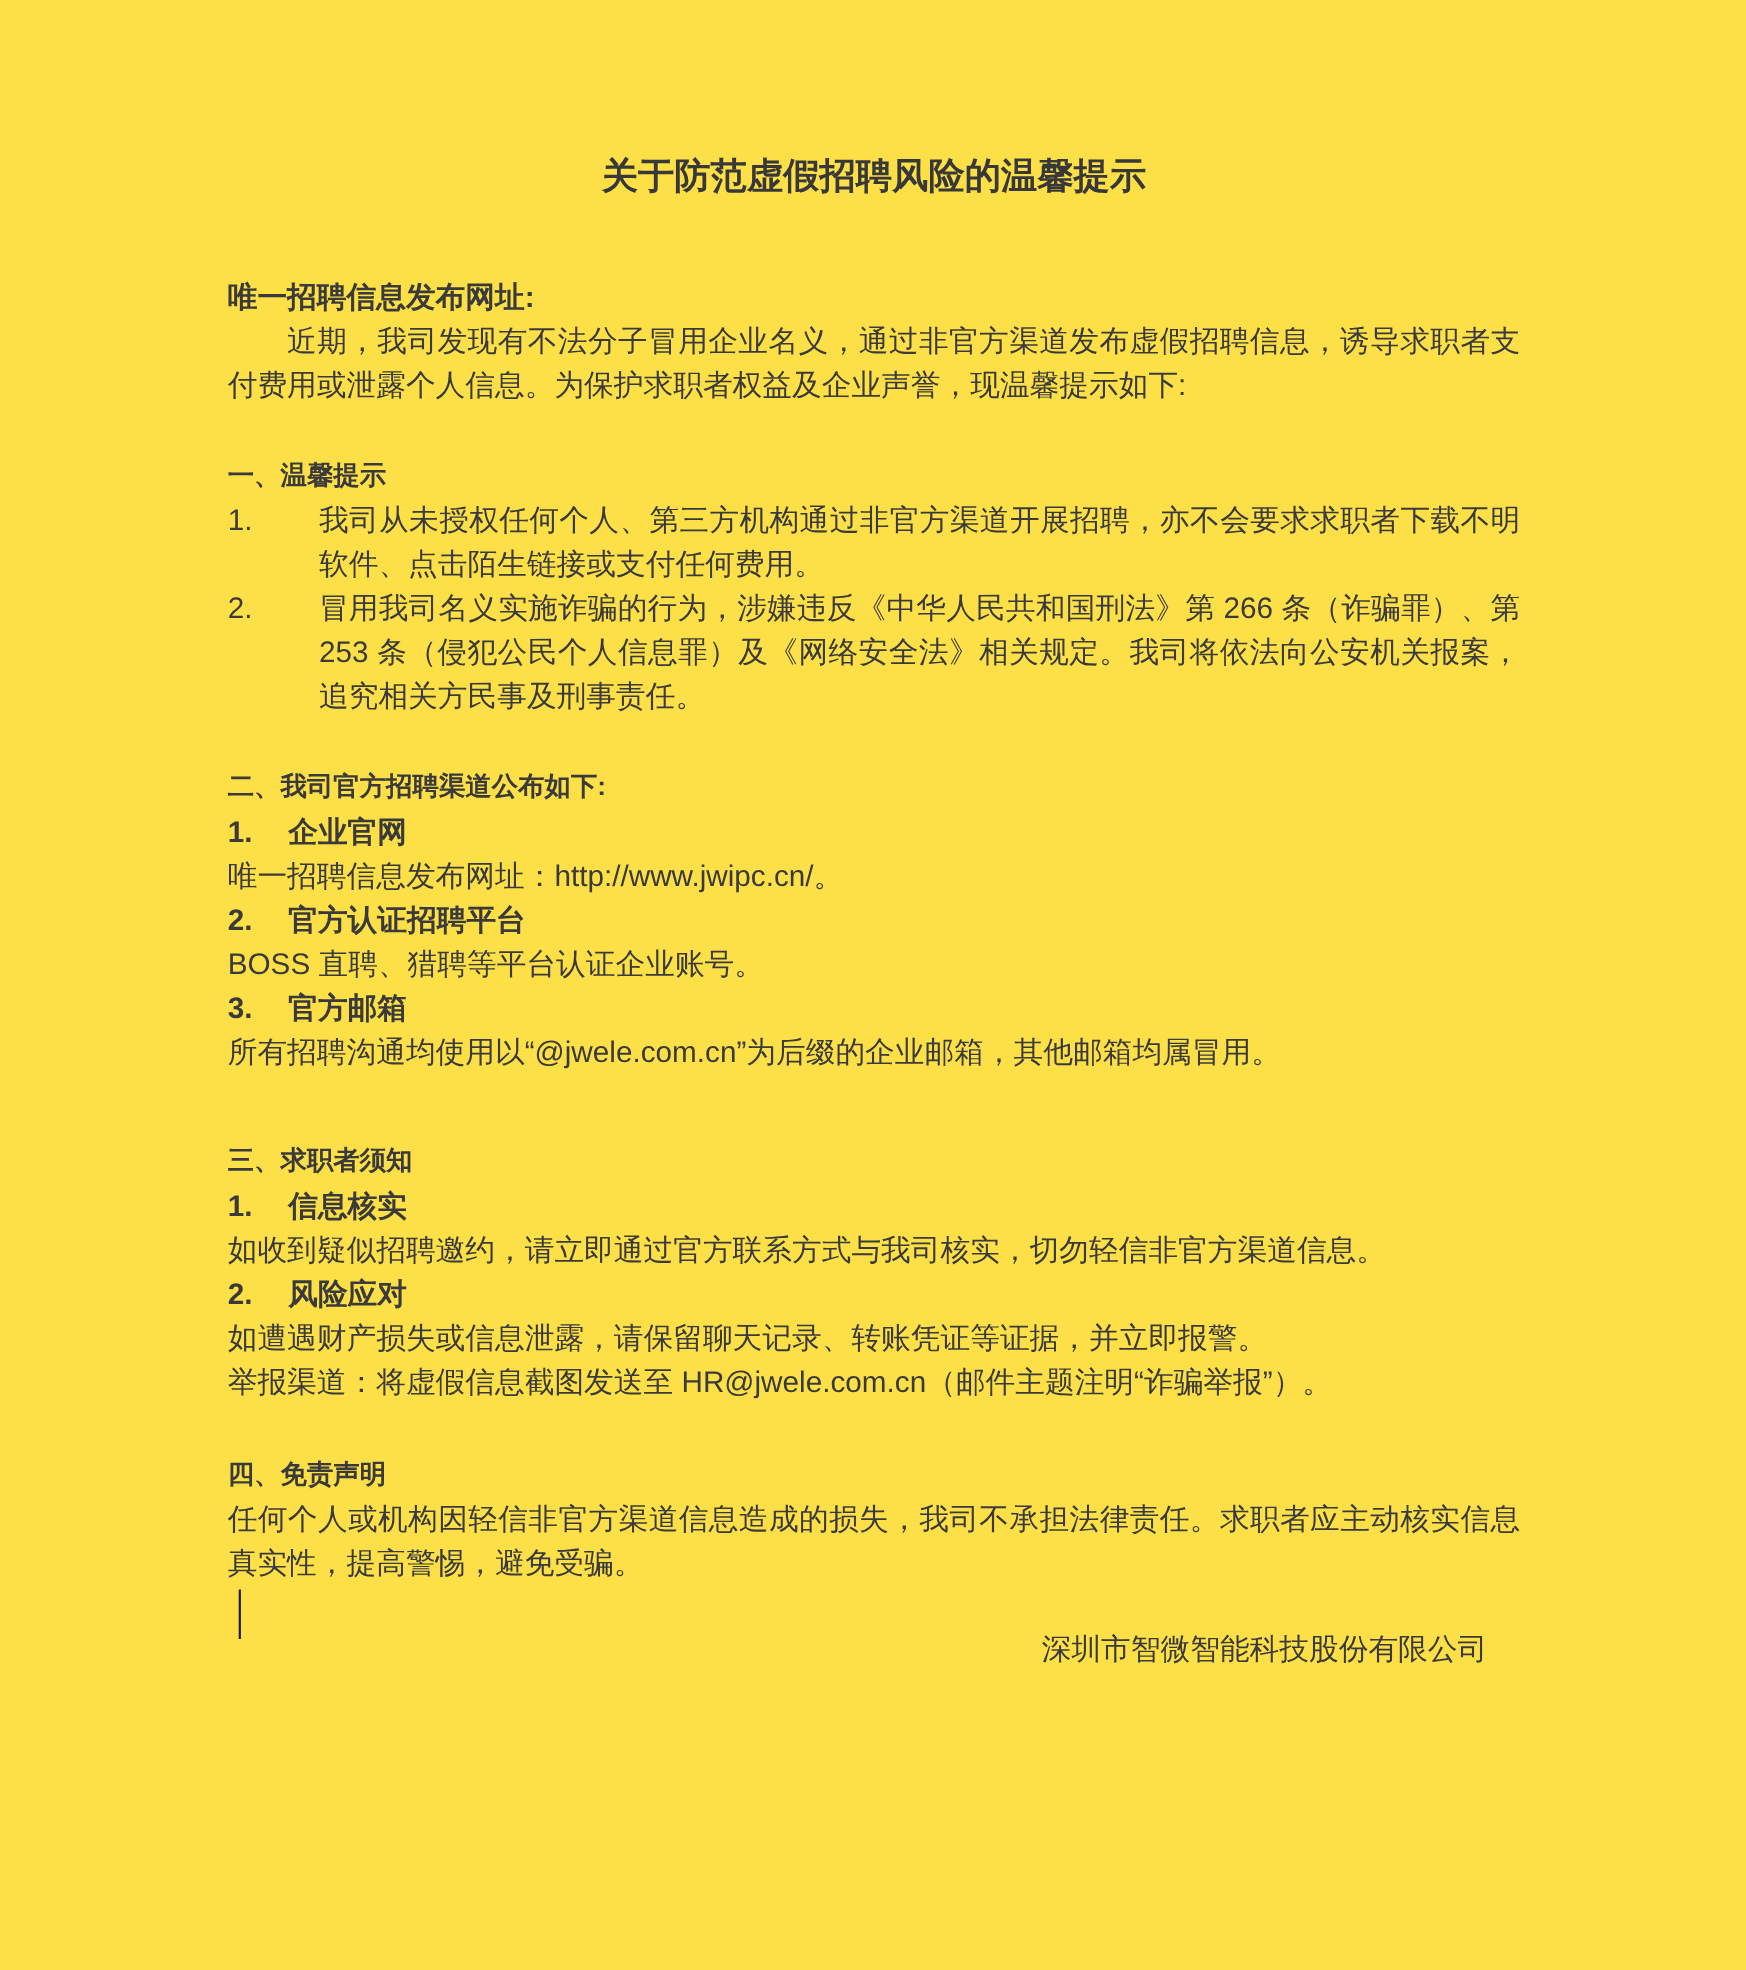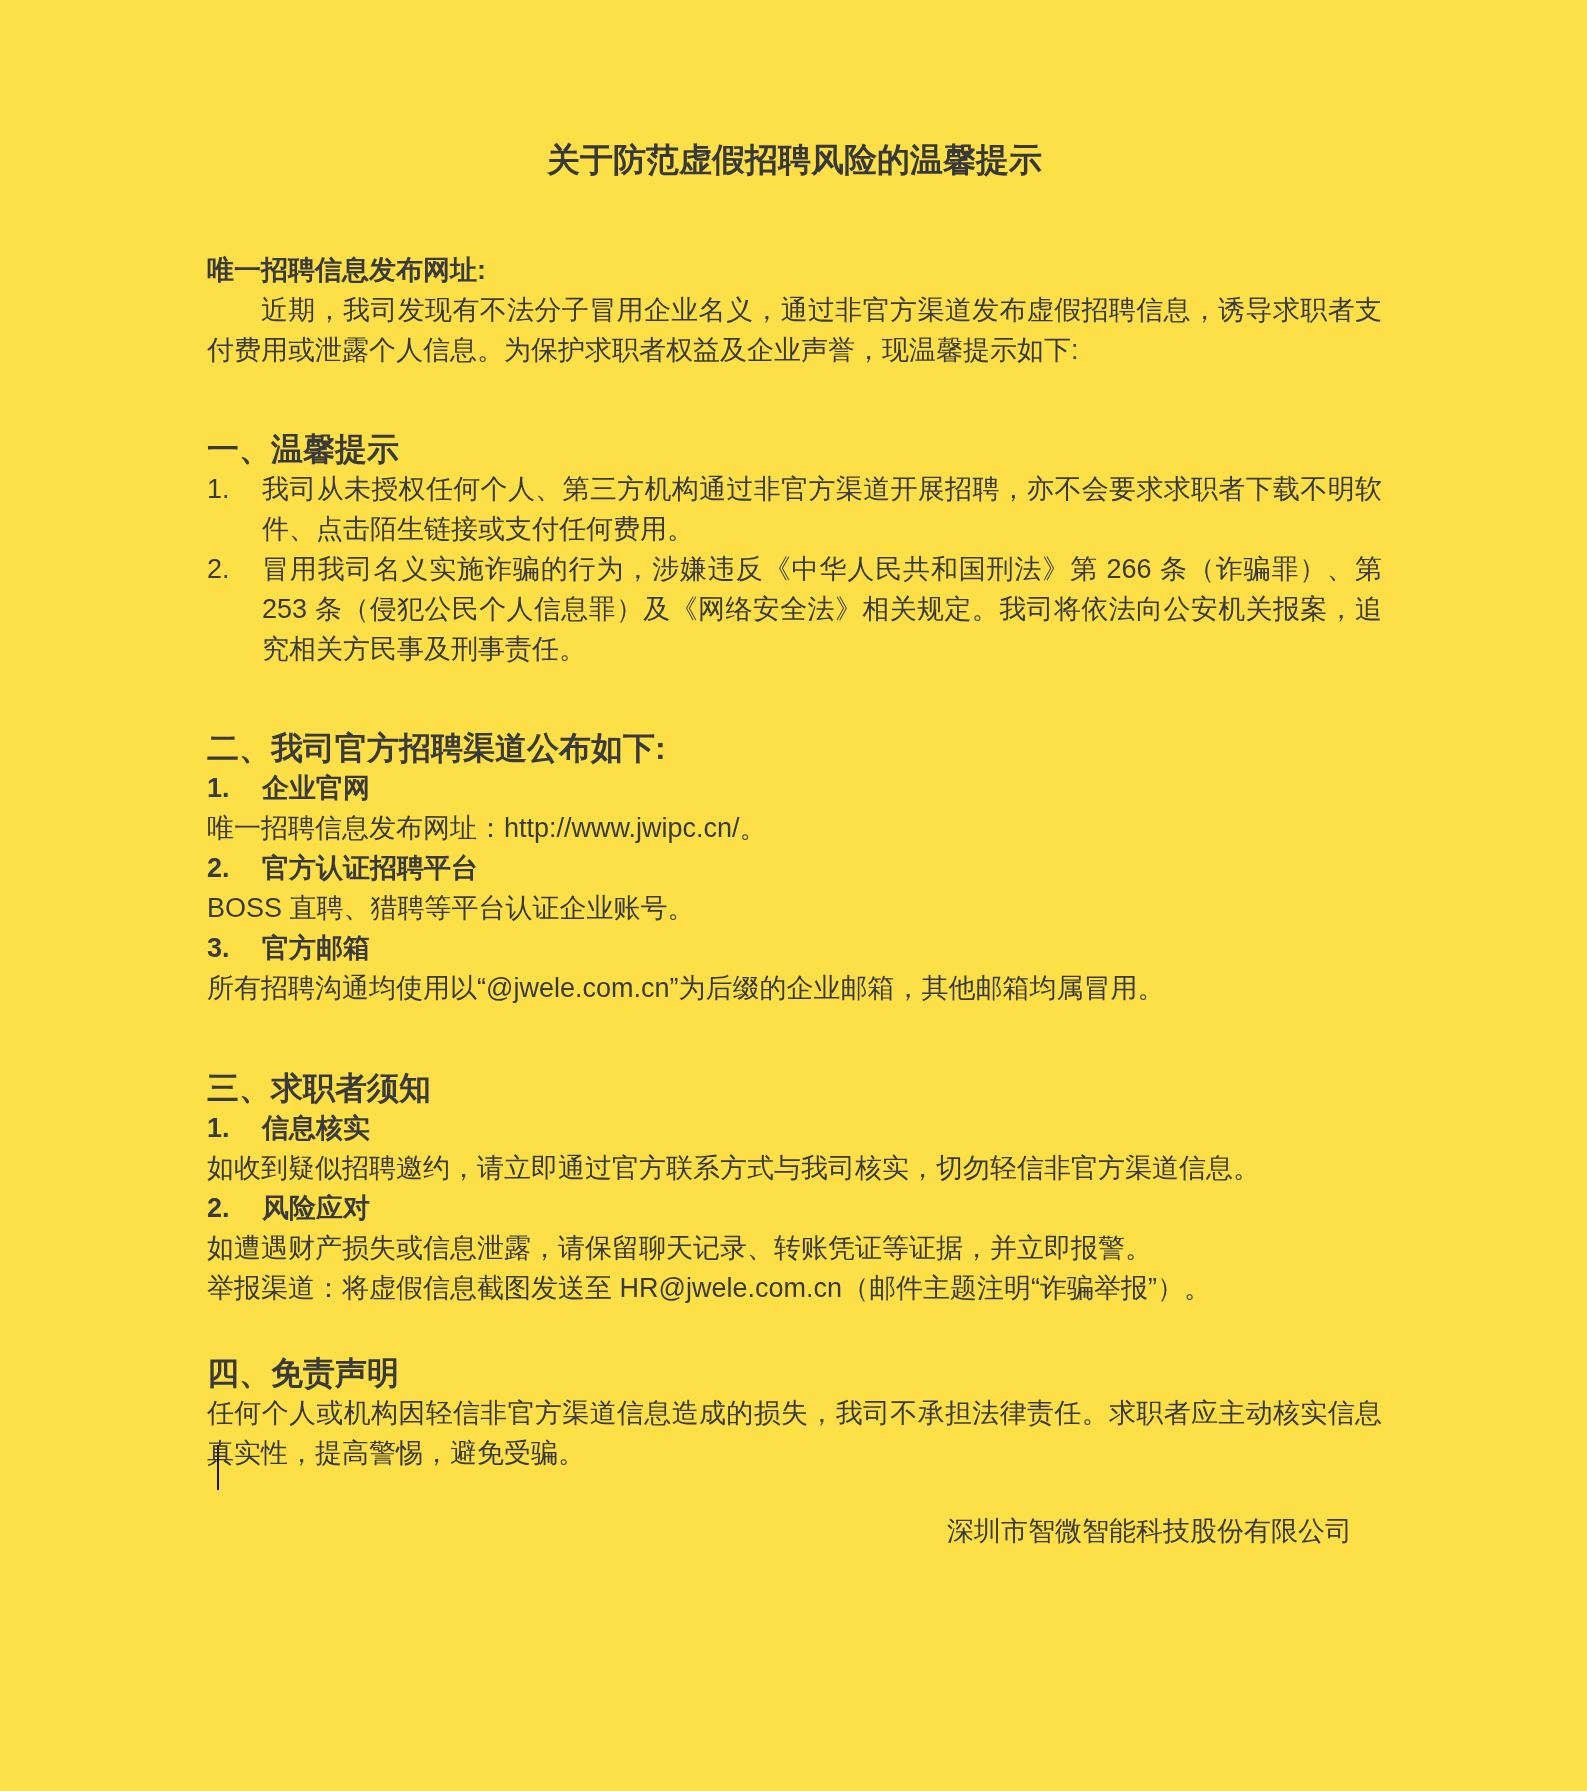--- a/index.html
+++ b/index.html
@@ -39,8 +39,8 @@
     text-align-last: left;
   }
   .sec-heading {
-    margin: 59px 0 0 0;
-    font-size: 32px;
+    margin: 43px 0 0 0;
+    font-size: 24px;
     font-weight: bold;
     line-height: 40px;
   }

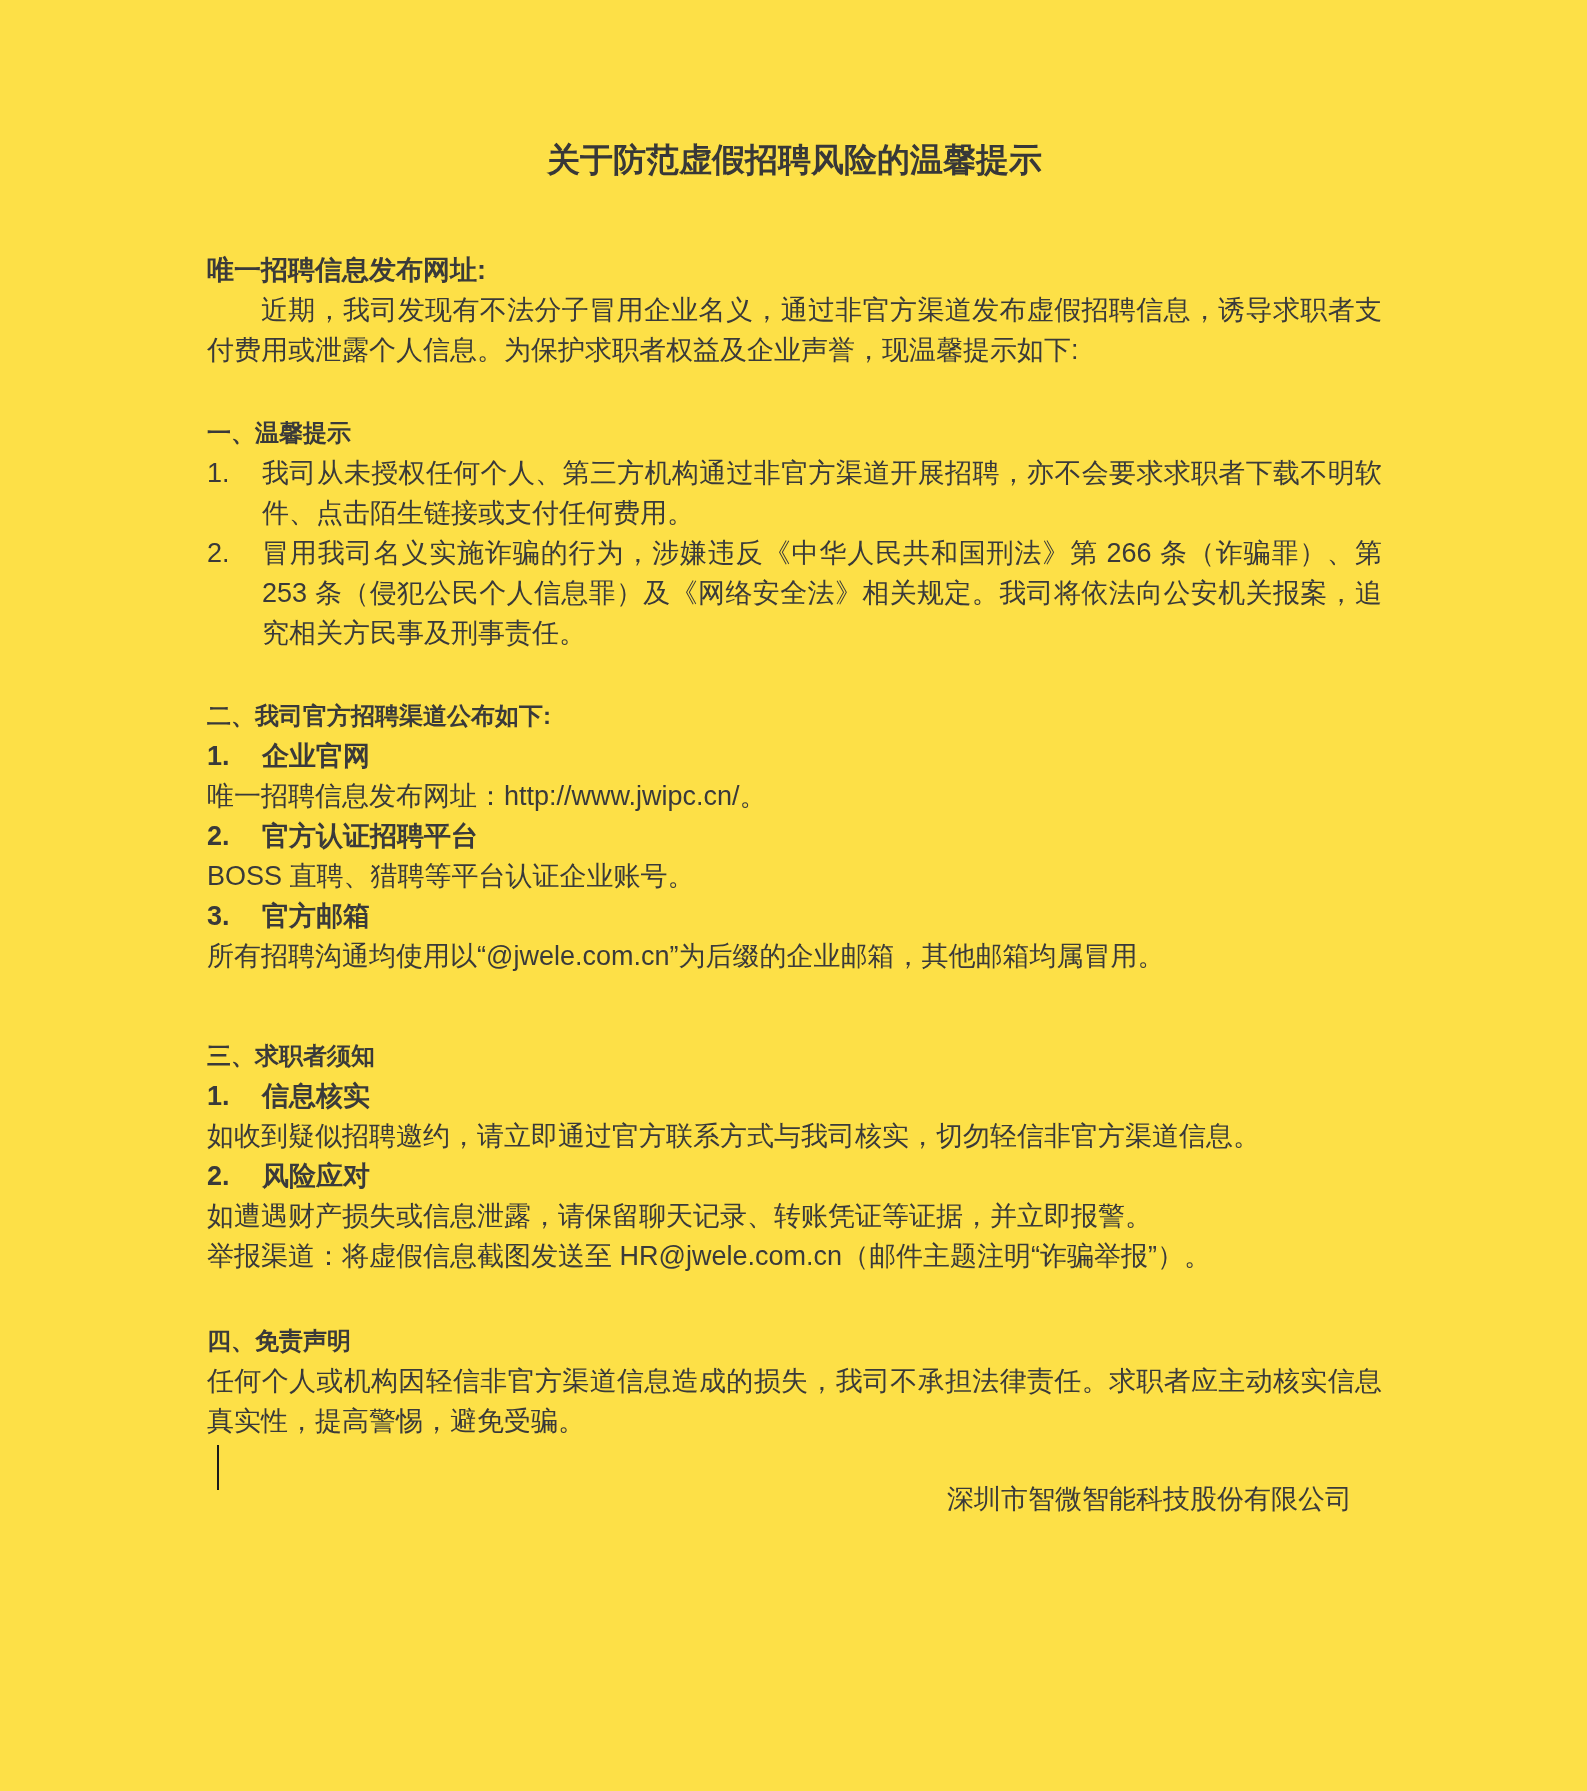--- a/index.html
+++ b/index.html
@@ -53,6 +53,7 @@
     flex: 1;
     text-align: justify;
     text-align-last: left;
+    margin-left: 28px;
   }
   .subhead { display: flex; font-weight: bold; }
   .subhead .num { flex: 0 0 55px; }

